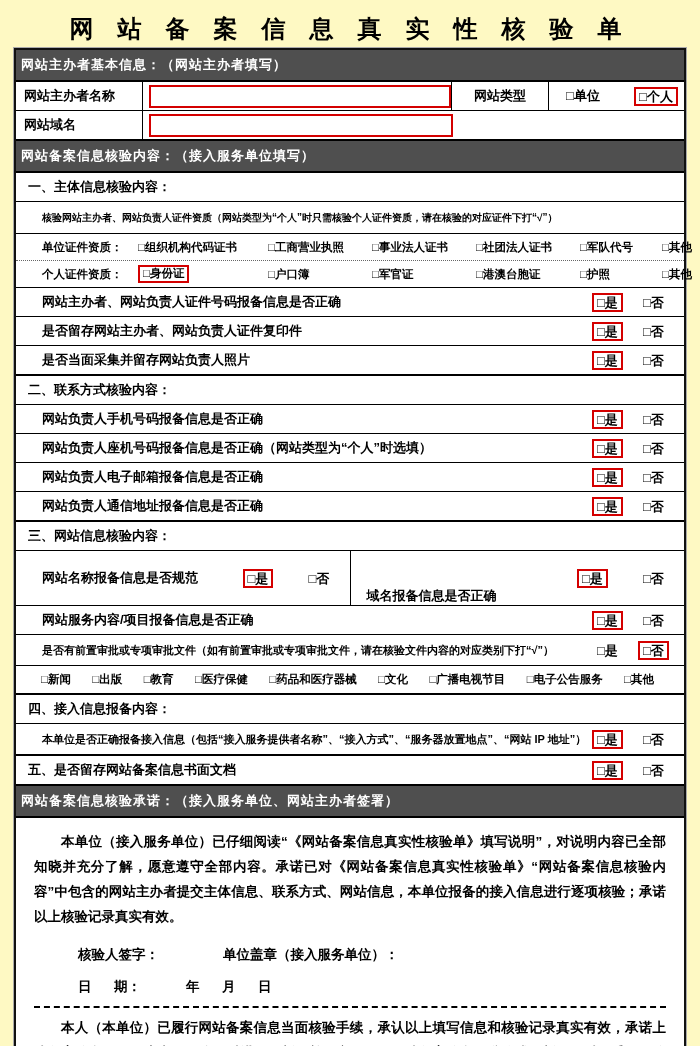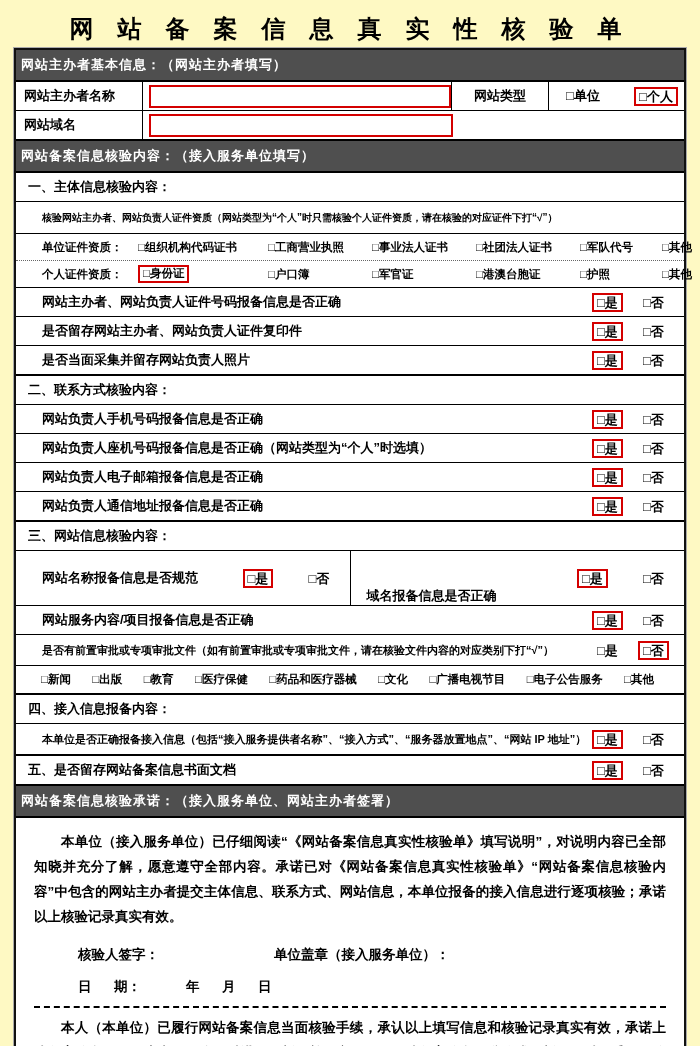--- a/index.html
+++ b/index.html
@@ -52,7 +52,7 @@
   .promise{padding:4px 0 0 0;font-size:13.5px;}
   .para{margin:8px 18px 6px 18px;text-indent:2em;line-height:1.85;text-align:justify;}
   .sig-row{display:flex;align-items:flex-end;margin:16px 18px 0 62px;}
-  .sig-row .seal{margin-left:115px;}
+  .sig-row .seal{margin-left:64px;}
   .date-line{margin:14px 18px 10px 62px;white-space:pre;}
   .dash-sep{border-top:2px dashed #000;margin:10px 18px 2px 18px;height:0;}
 </style>

